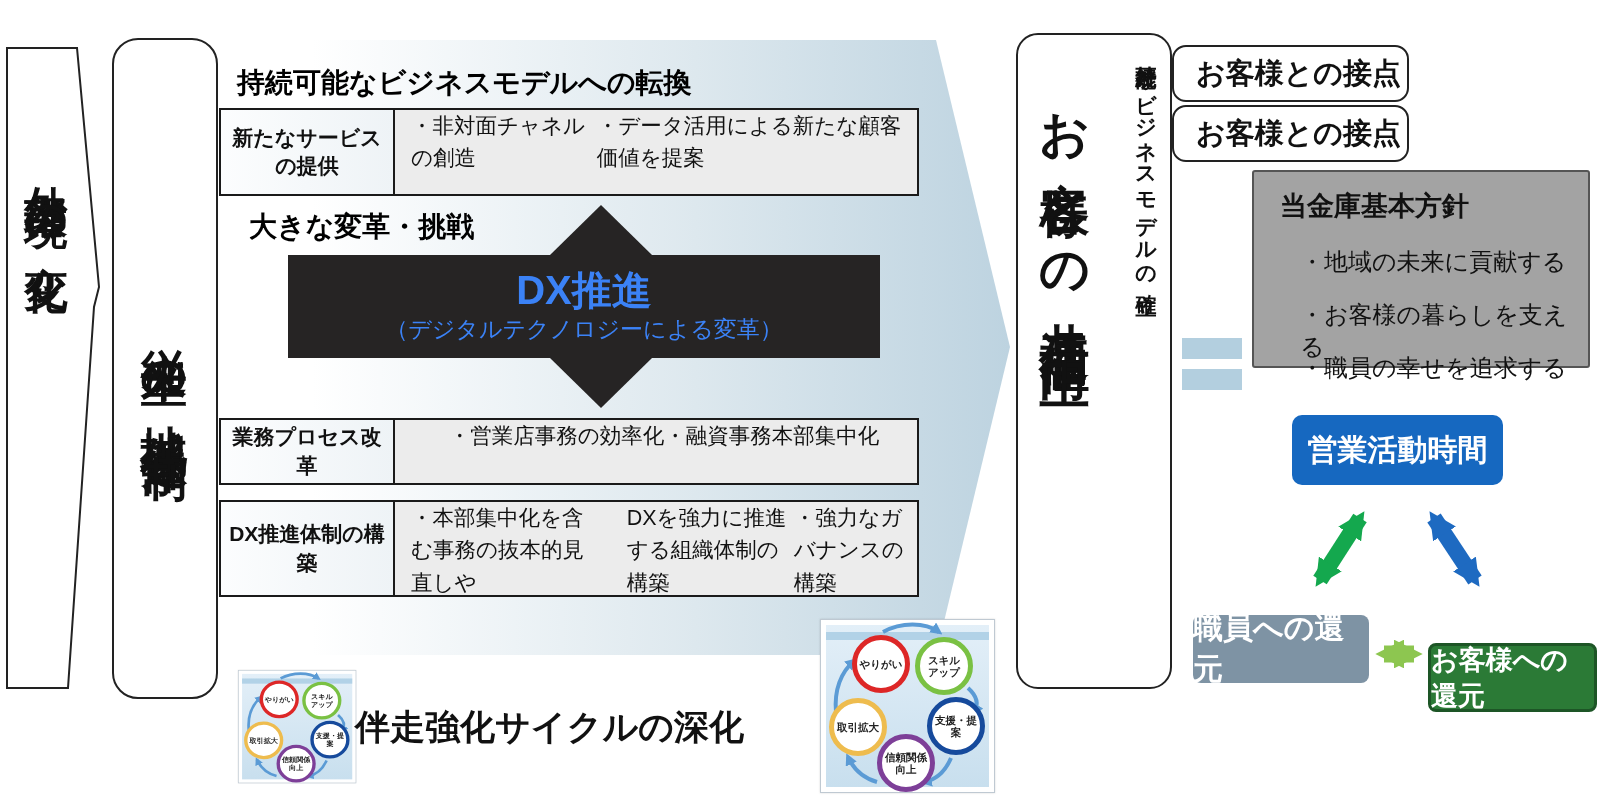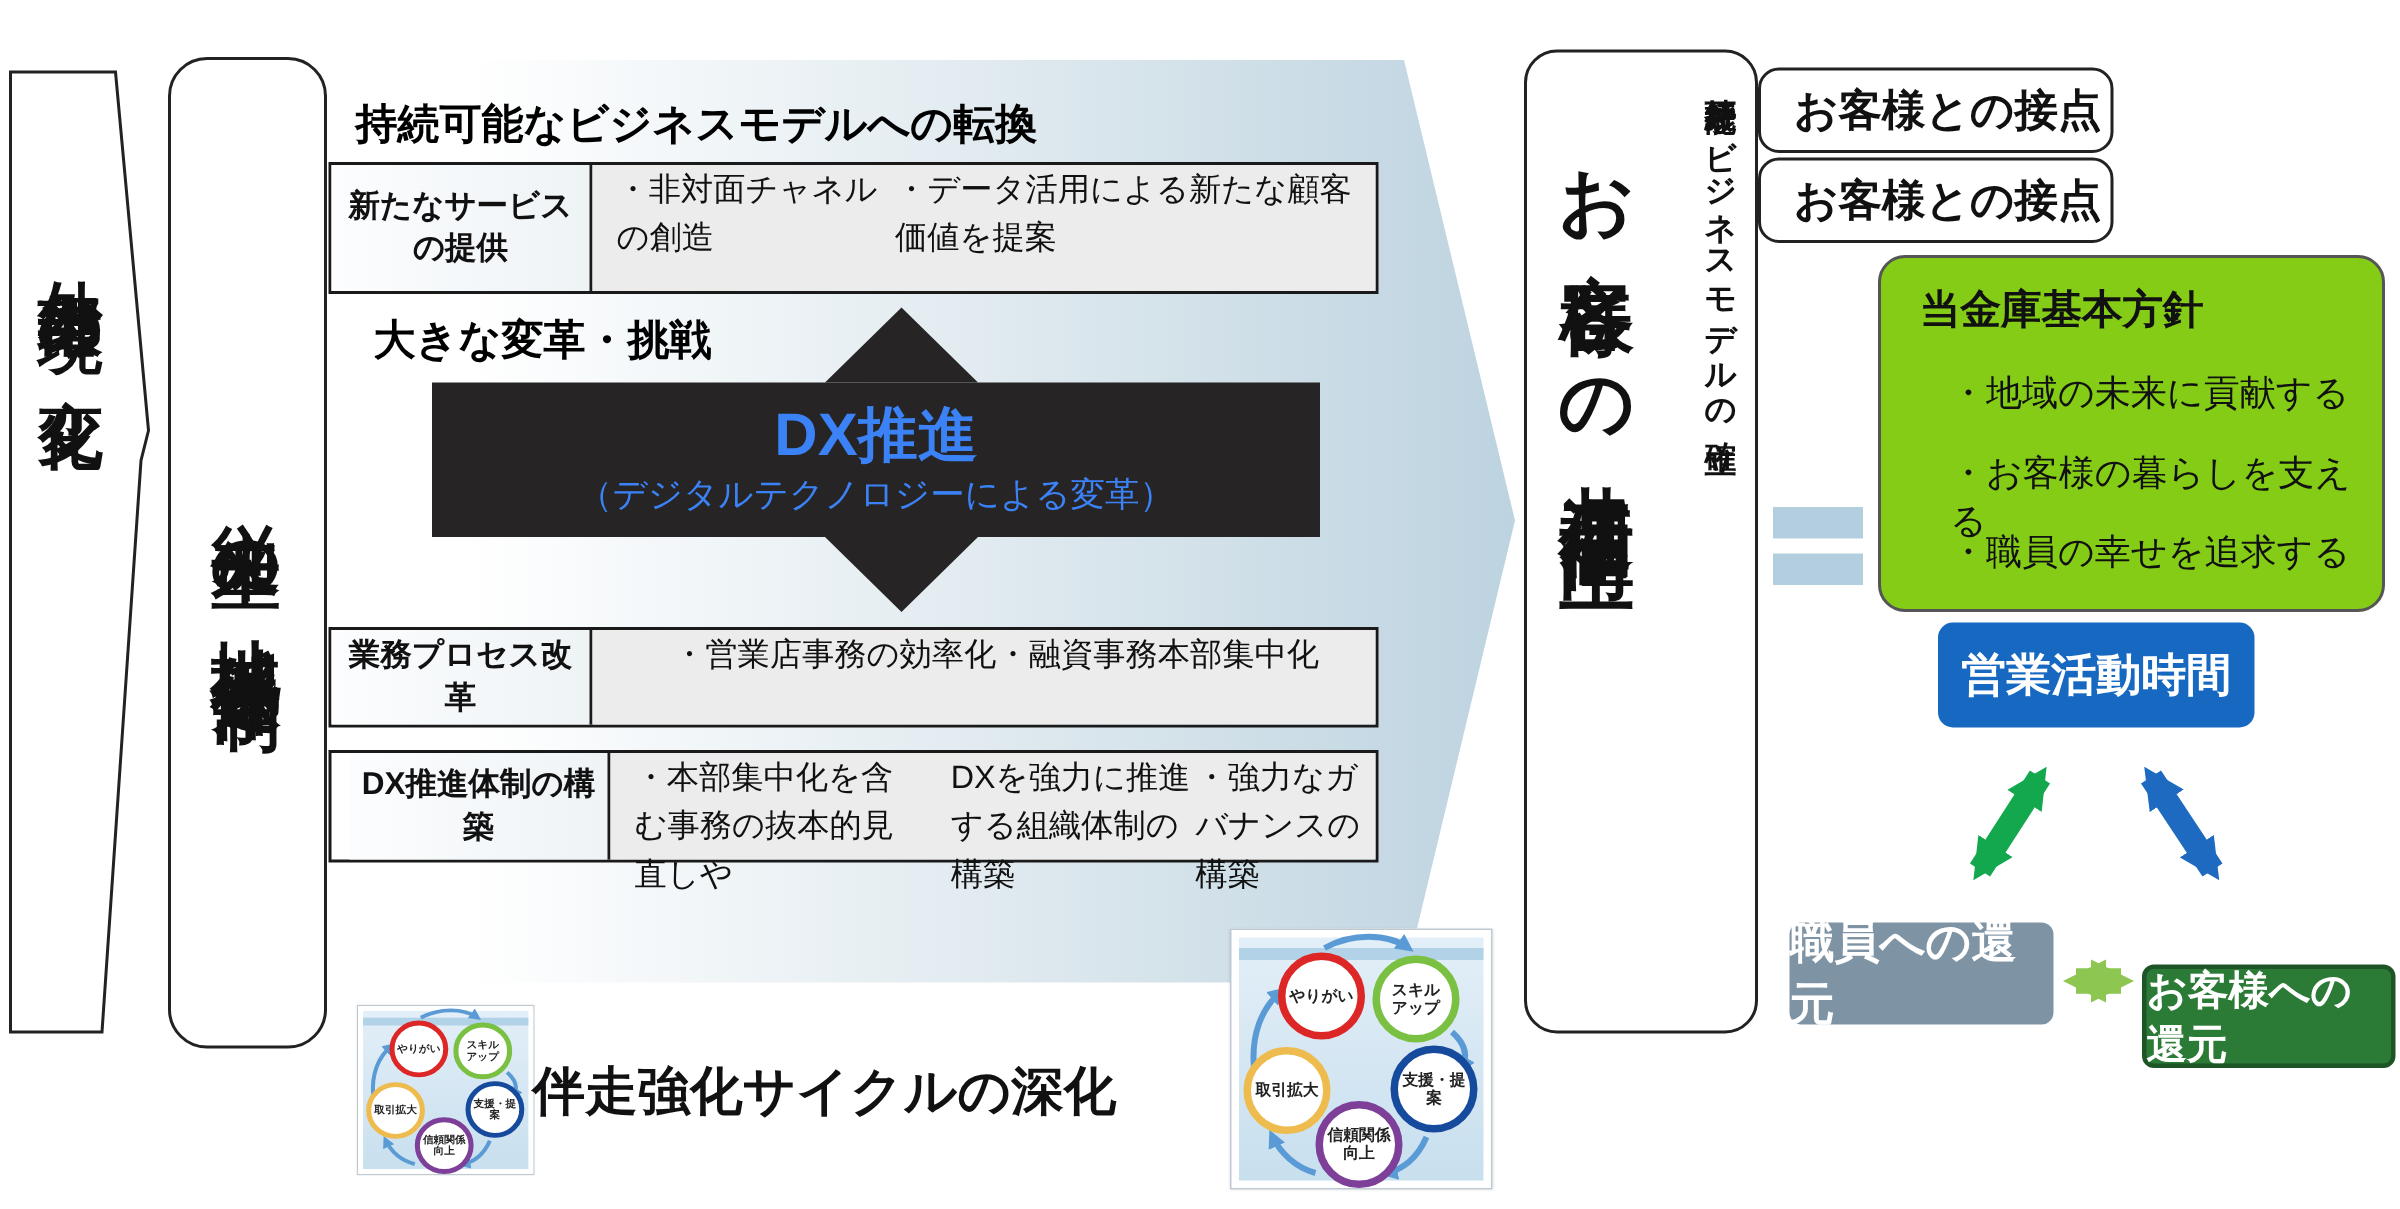--- a/index.html
+++ b/index.html
@@ -55,7 +55,7 @@
         display:flex;align-items:center;padding-left:22px;font-size:29px;font-weight:800;box-sizing:border-box;}
   #chip1{top:45px;}
   #chip2{top:105px;}
-  #policy-box{left:1252px;top:170px;width:338px;height:238px;background:#84cc16;border:2px solid #555;border-radius:18px;box-sizing:border-box;}
+  #policy-box{left:1252px;top:170px;width:338px;height:198px;background:#a3a3a3;border:2px solid #555;border-radius:3px;box-sizing:border-box;}
   #policy-title{position:absolute;left:26px;top:16px;font-size:27px;font-weight:800;}
   .policy-item{position:absolute;left:46px;font-size:24px;}
   #policy-i0{top:74px;} #policy-i1{top:127px;} #policy-i2{top:180px;}

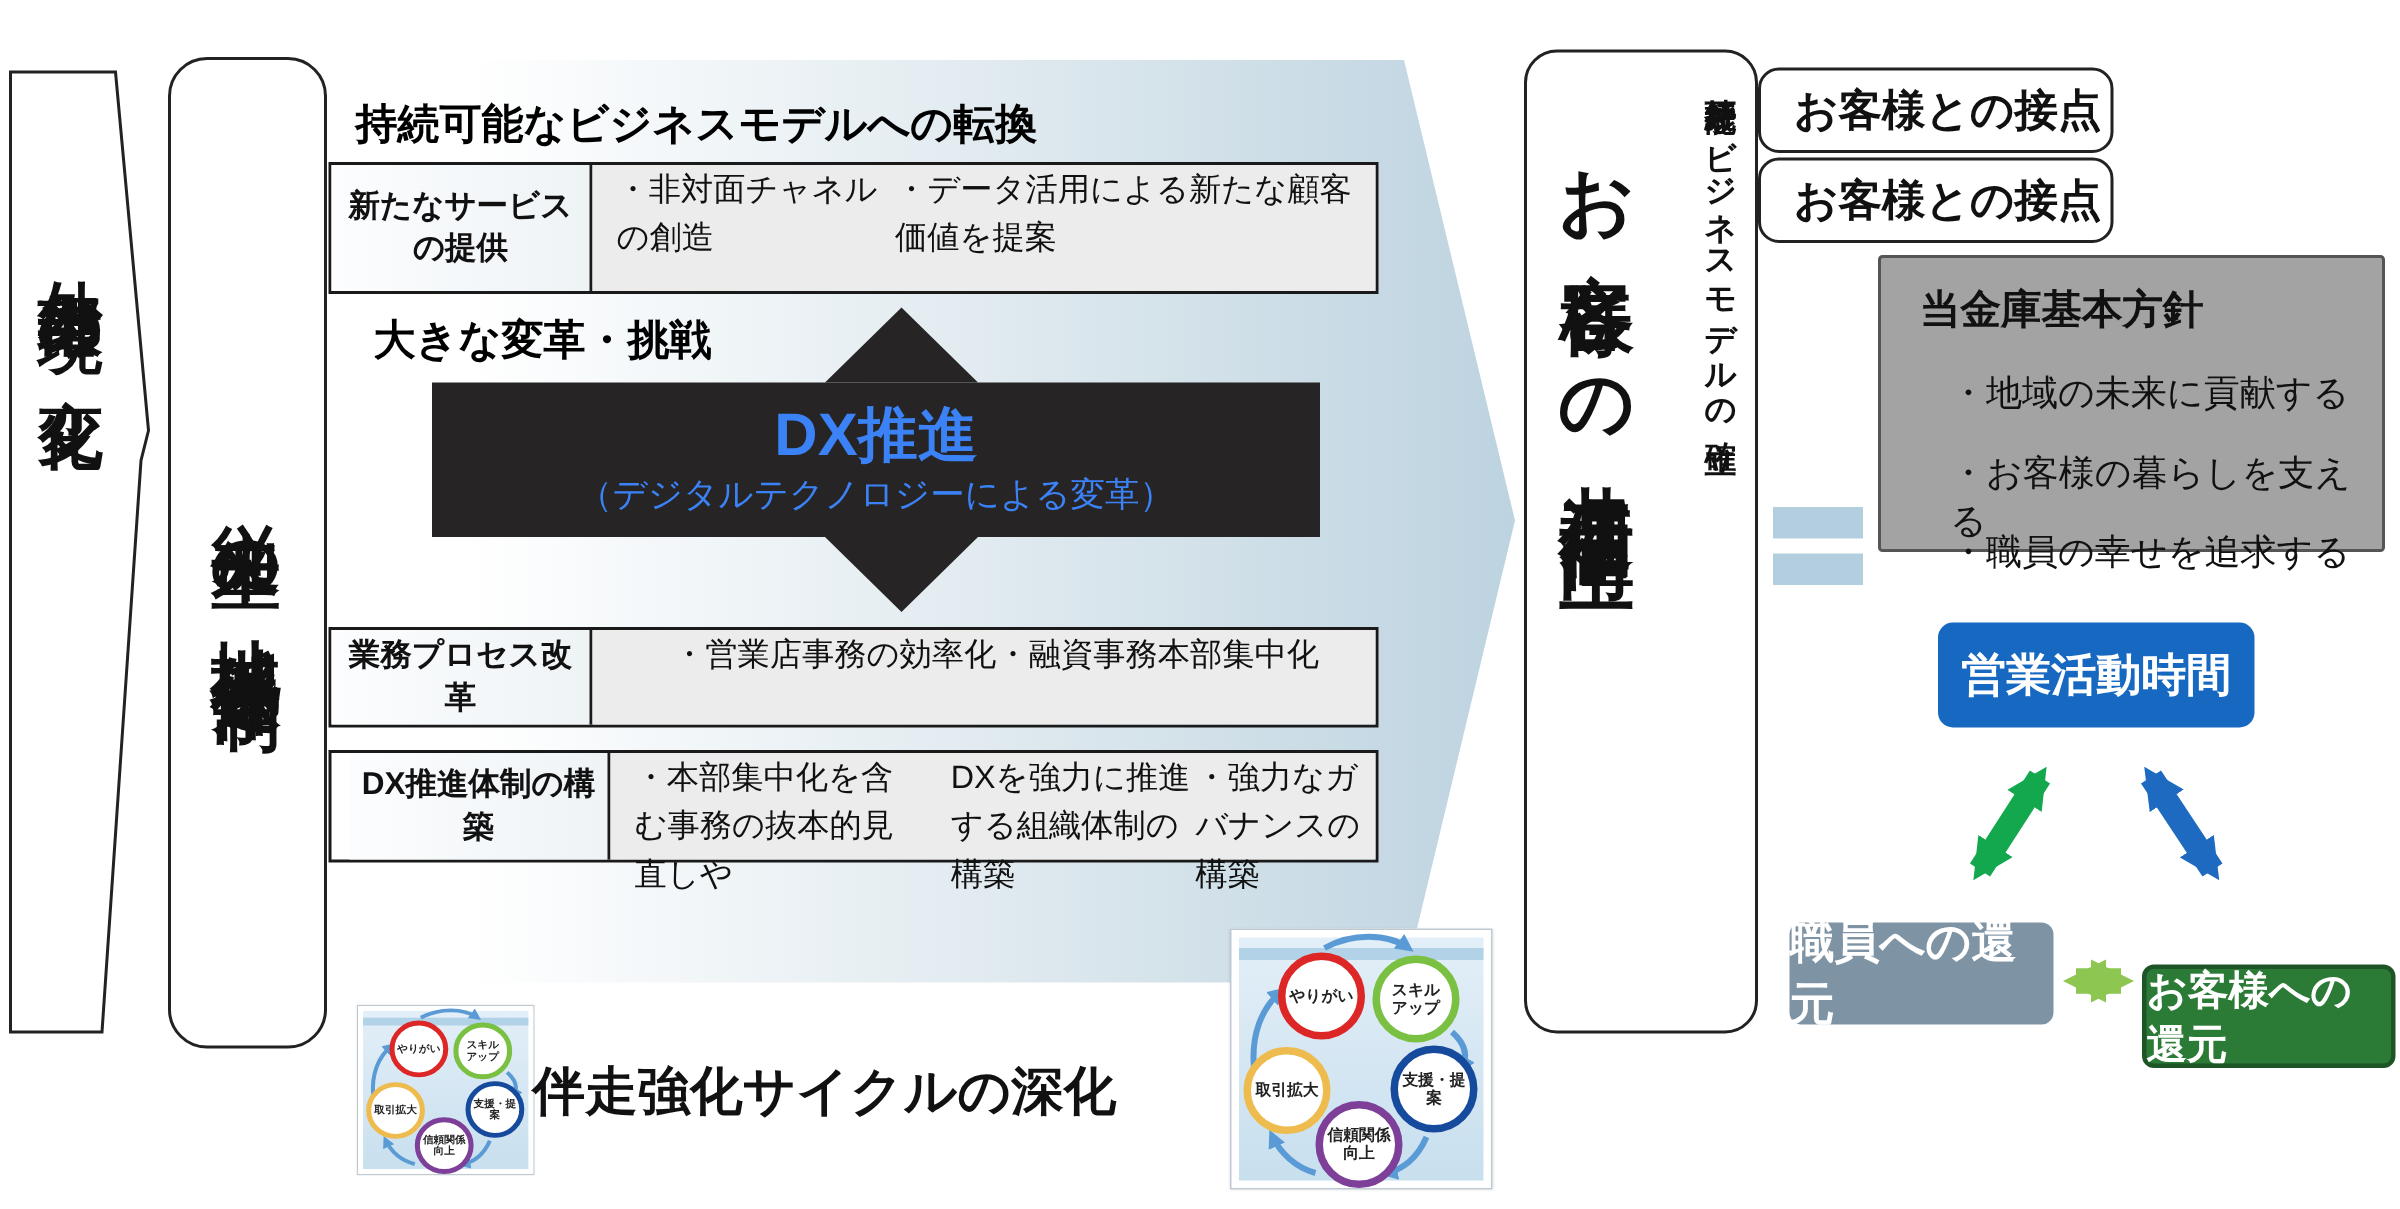--- a/index.html
+++ b/index.html
@@ -34,7 +34,7 @@
   .dtable .bcell .cont{padding-left:22px;}
   #table1{top:108px;height:88px;}
   #table2{top:418px;height:67px;}
-  #table3{top:500px;height:75px;padding-left:12px;}
+  #table3{top:500px;height:97px;}
 
   
   #dx-rect{left:288px;top:255px;width:592px;height:103px;background:#262424;color:#3b82f6;

